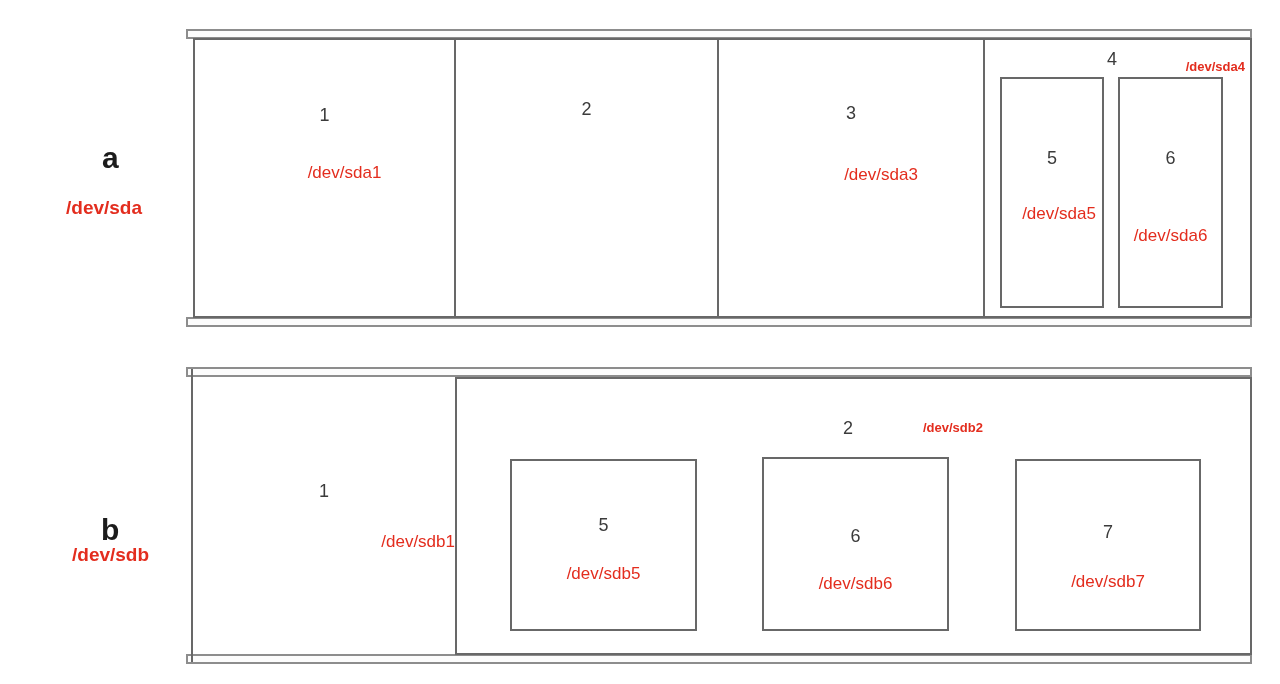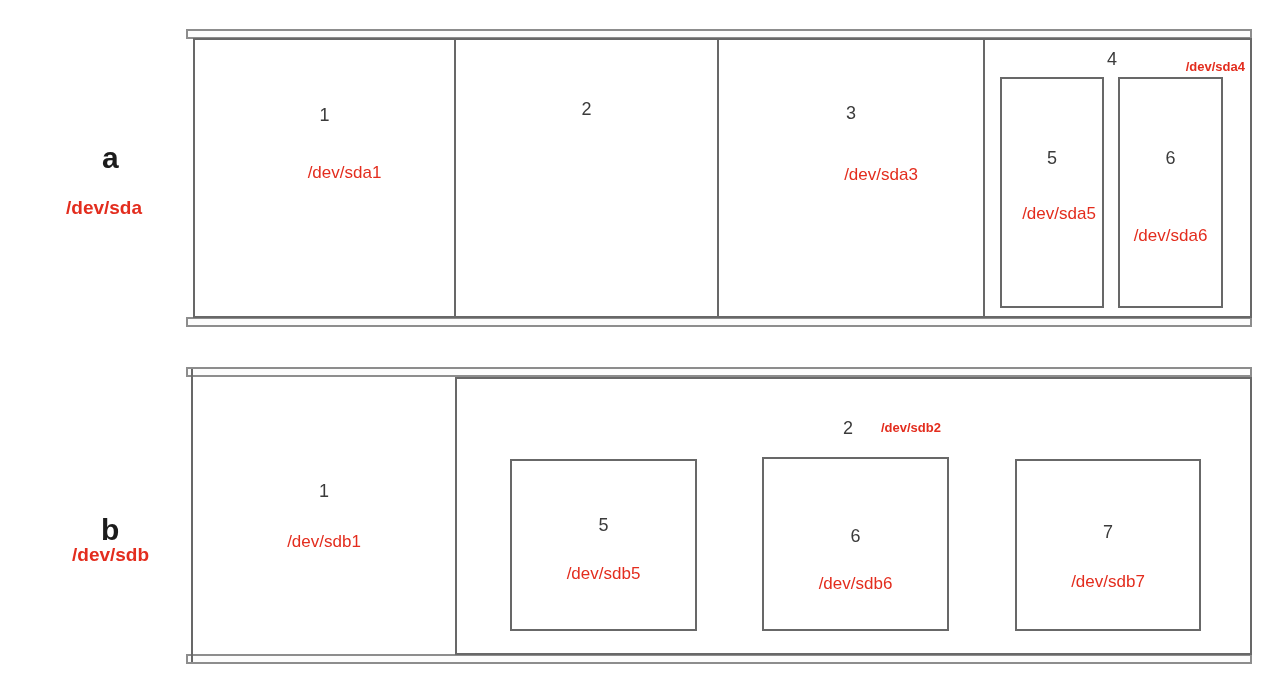--- a/index.html
+++ b/index.html
@@ -142,7 +142,7 @@
 
     <div class="pbox" style="left:455px; top:377px; width:797px; height:278px;">
       <span class="floating-num" style="left:386px; top:40px;">2</span>
-      <span class="floating-dev" style="left:424px; top:42px;text-align:right;">/dev/sdb2</span>
+      <span class="floating-dev" style="left:466px; top:42px;text-align:right;">/dev/sdb2</span>
 
       <div class="pbox" style="left:53px; top:80px; width:187px; height:172px;">
         <span class="num" style="top:55px;">5</span>

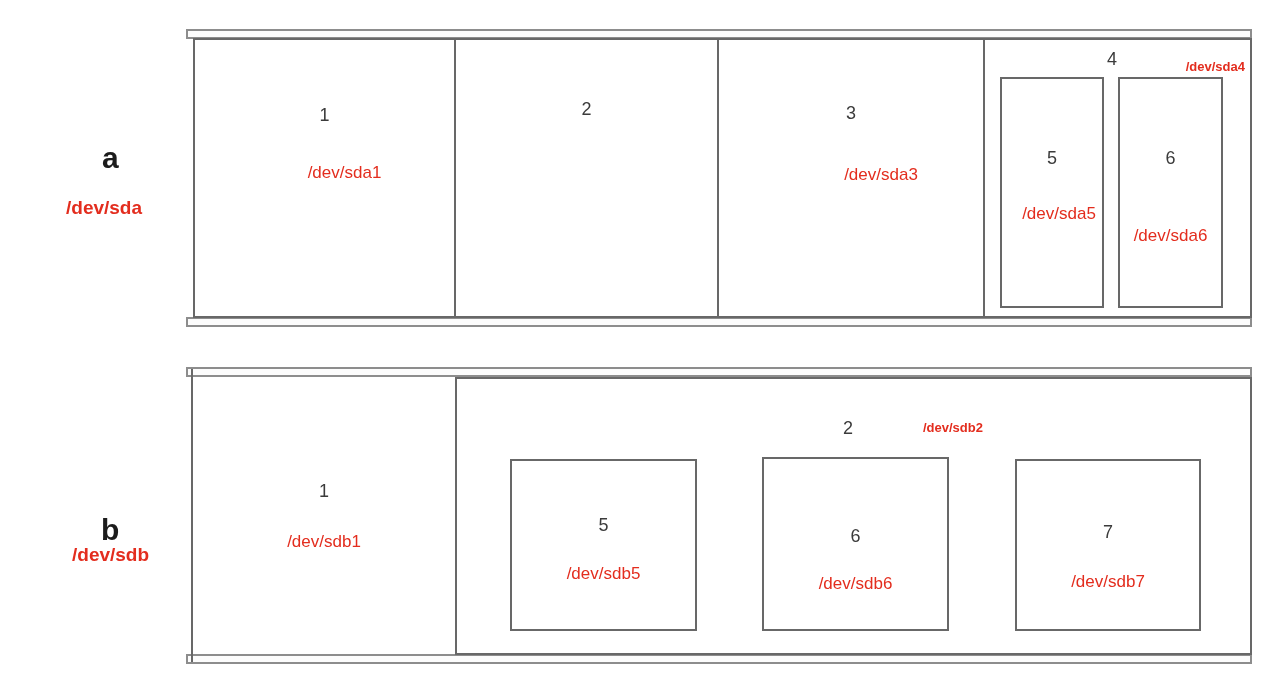--- a/index.html
+++ b/index.html
@@ -137,7 +137,7 @@
 
     <div class="region" style="left:193px; top:377px; width:262px; height:277px;">
       <span class="num" style="top:105px;">1</span>
-      <span class="dev" style="top:156px;">/dev/sdb1</span>
+      <span class="dev" style="top:156px;text-align:right;">/dev/sdb1</span>
     </div>
 
     <div class="pbox" style="left:455px; top:377px; width:797px; height:278px;">

